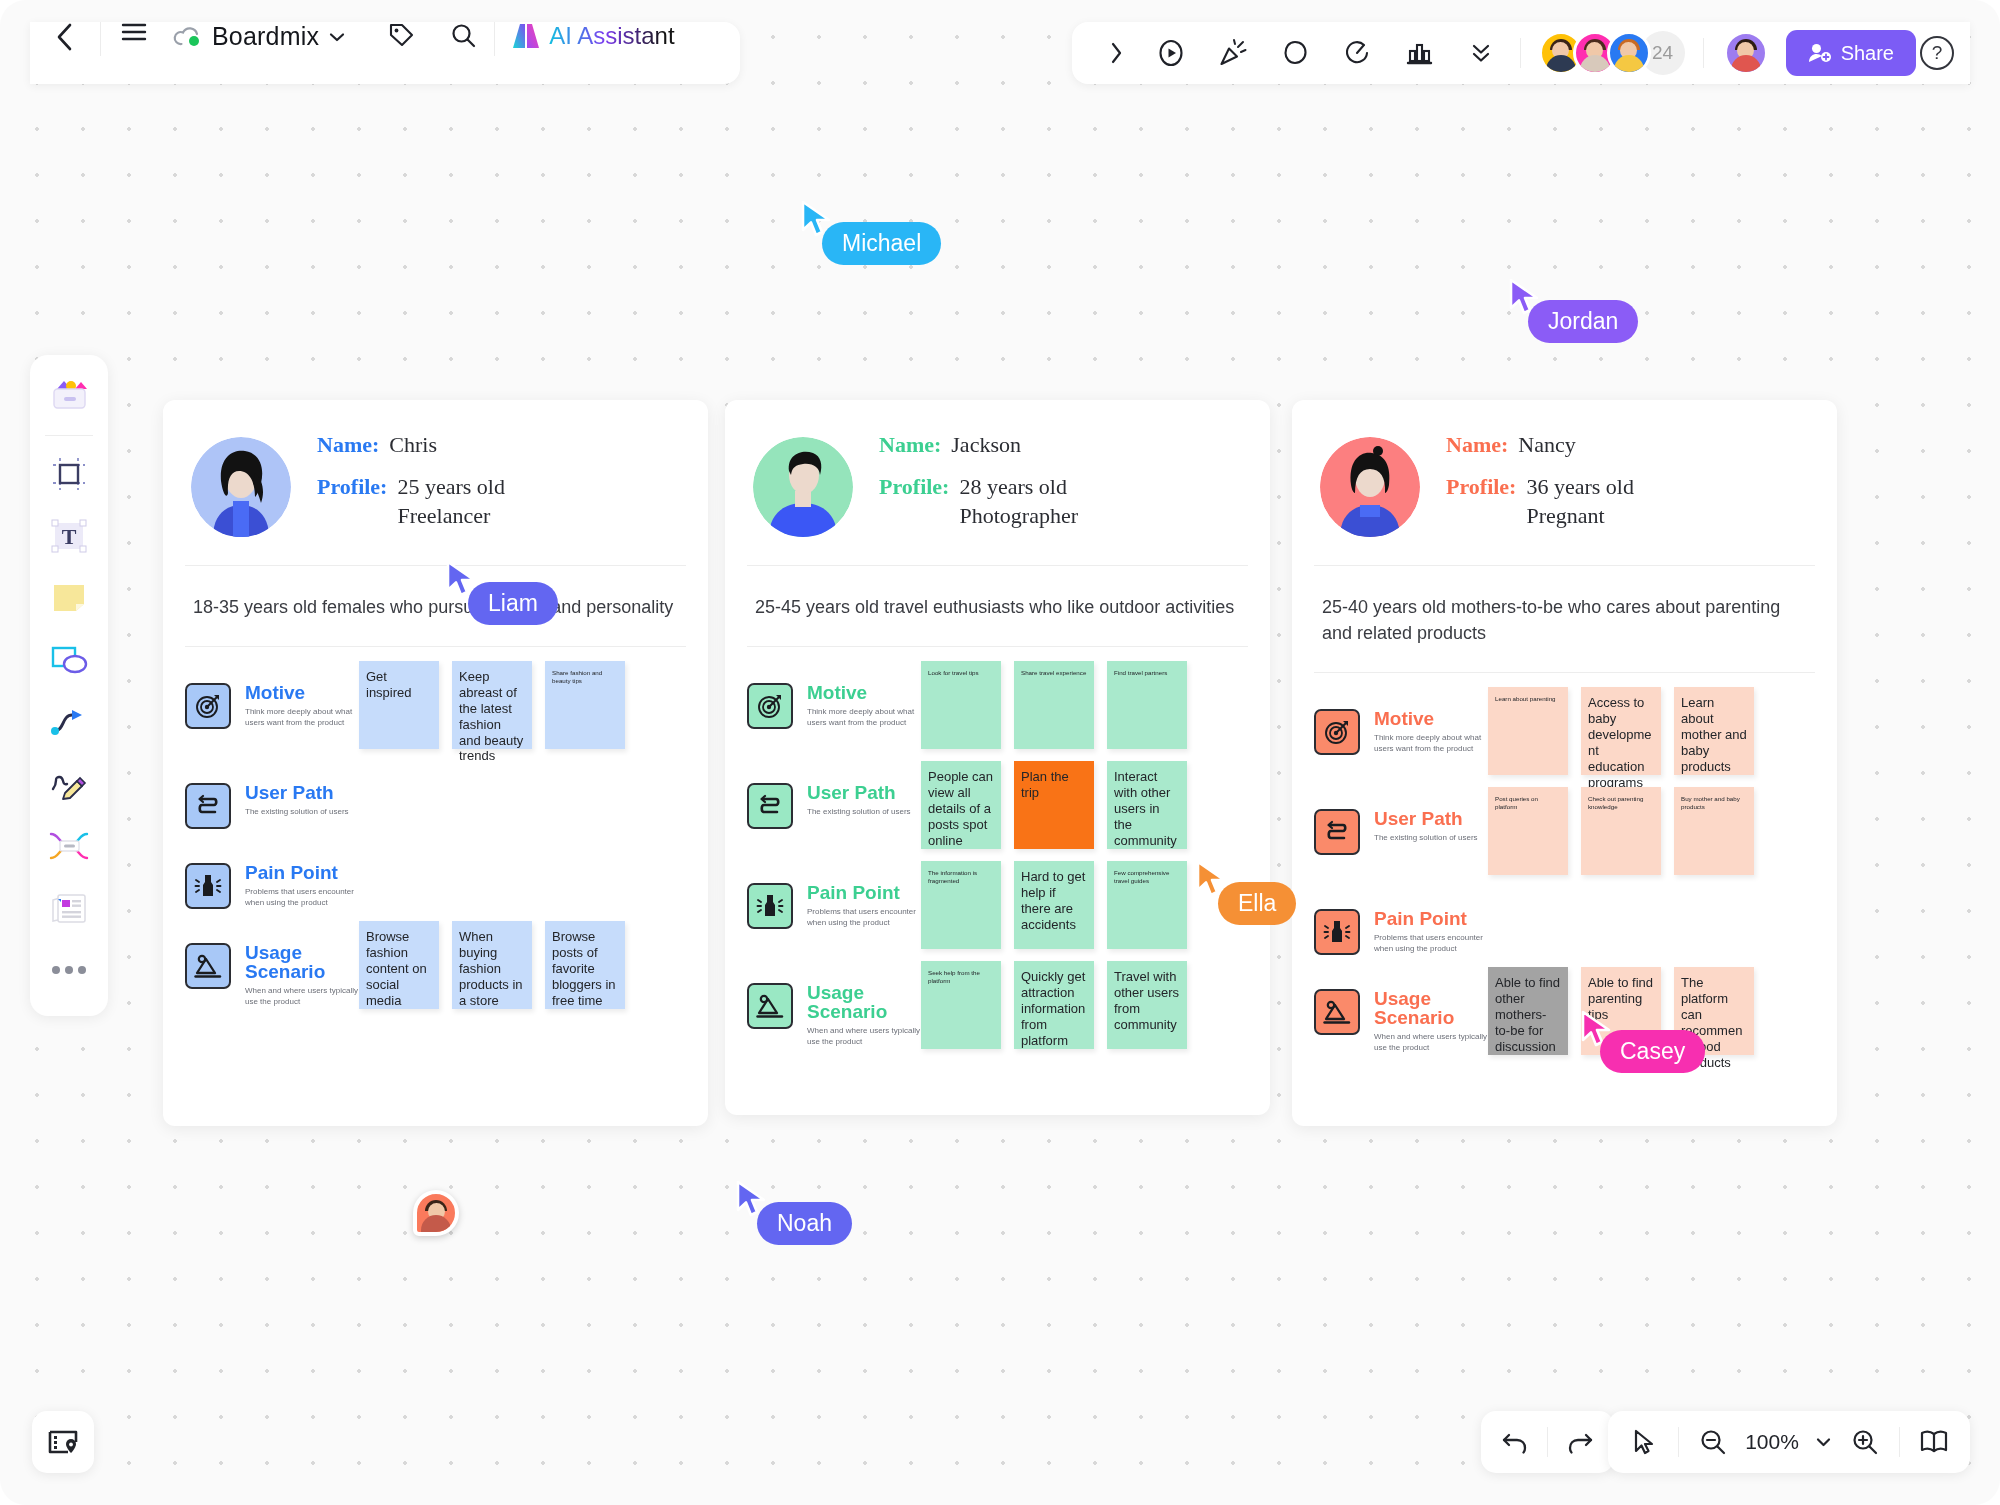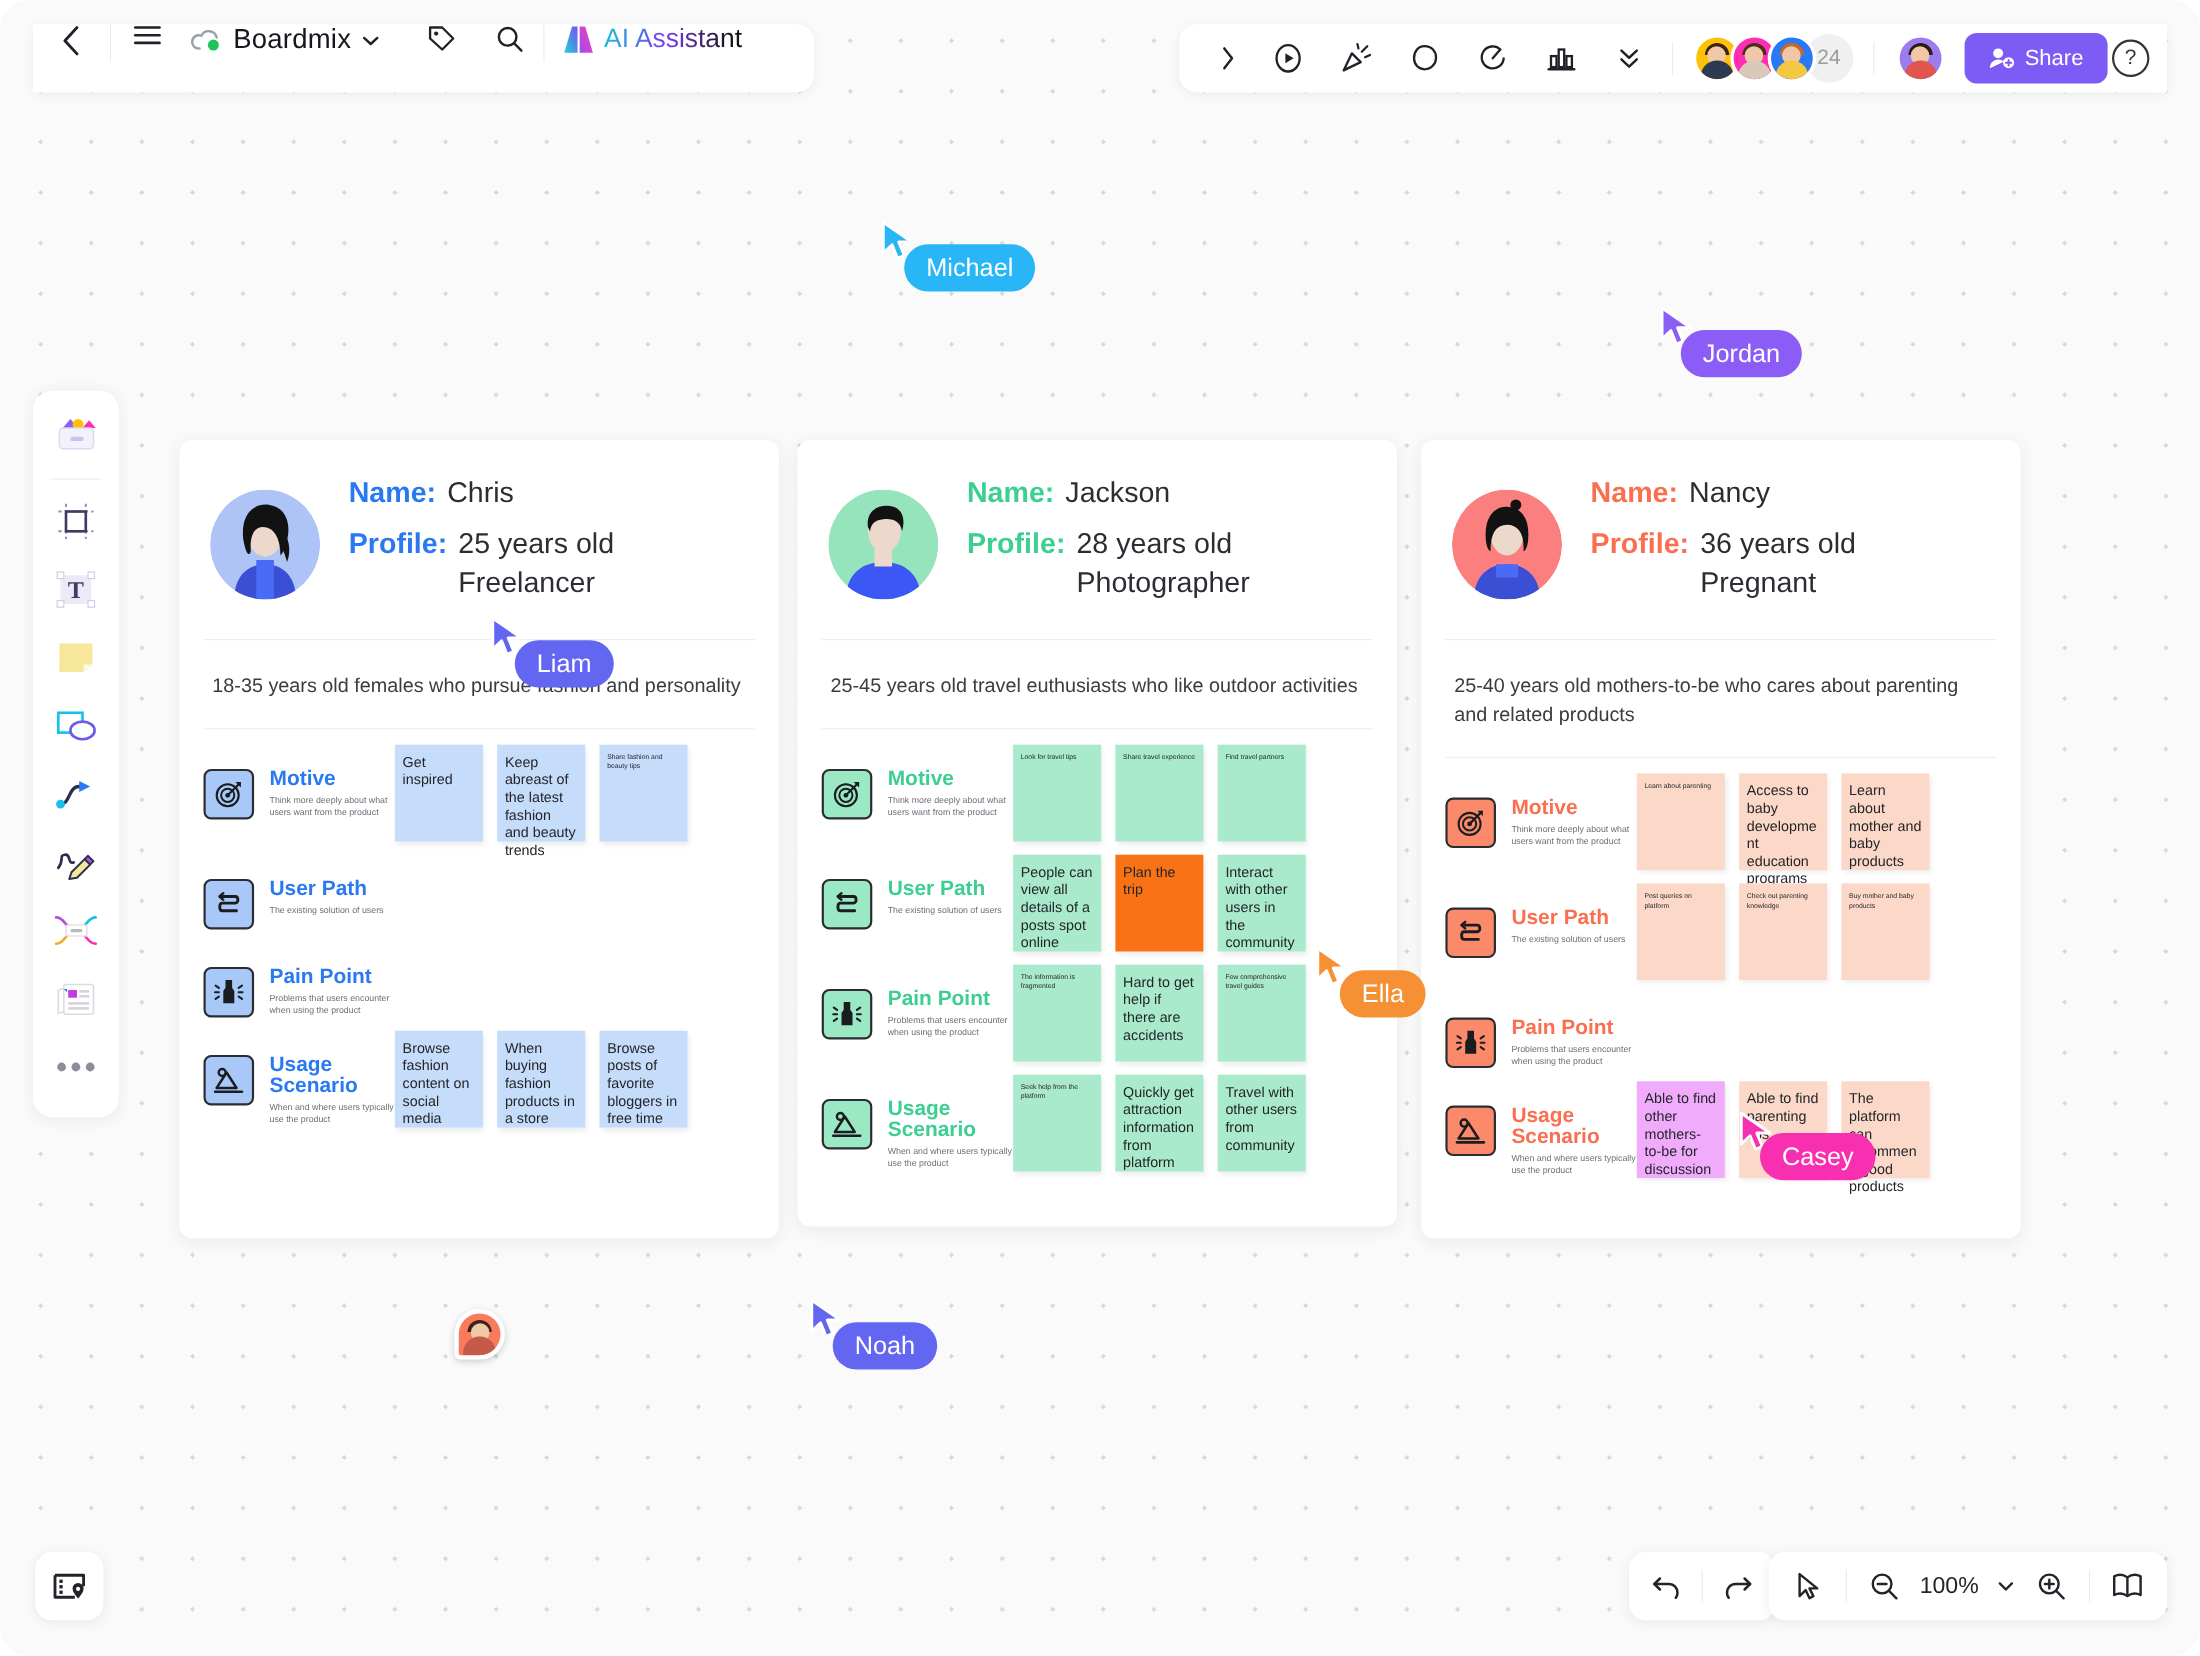--- a/index.html
+++ b/index.html
@@ -101,7 +101,7 @@
 
   .card-head { display:flex; align-items:center; padding:30px 28px 22px 28px; gap:26px;}
   .portrait { width:100px; height:100px; border-radius:50%; flex:none; position:relative; overflow:hidden;}
-  .card-fields { font-size:26px; line-height:1.35; }
+  .card-fields { font-size:22px; line-height:1.35;font-family:Liberation Serif, serif; }
   .fld-row { display:flex; gap:10px; margin-bottom:12px;}
   .fld-label { font-weight:700; }
   .fld-val { color:#2b2d33; }

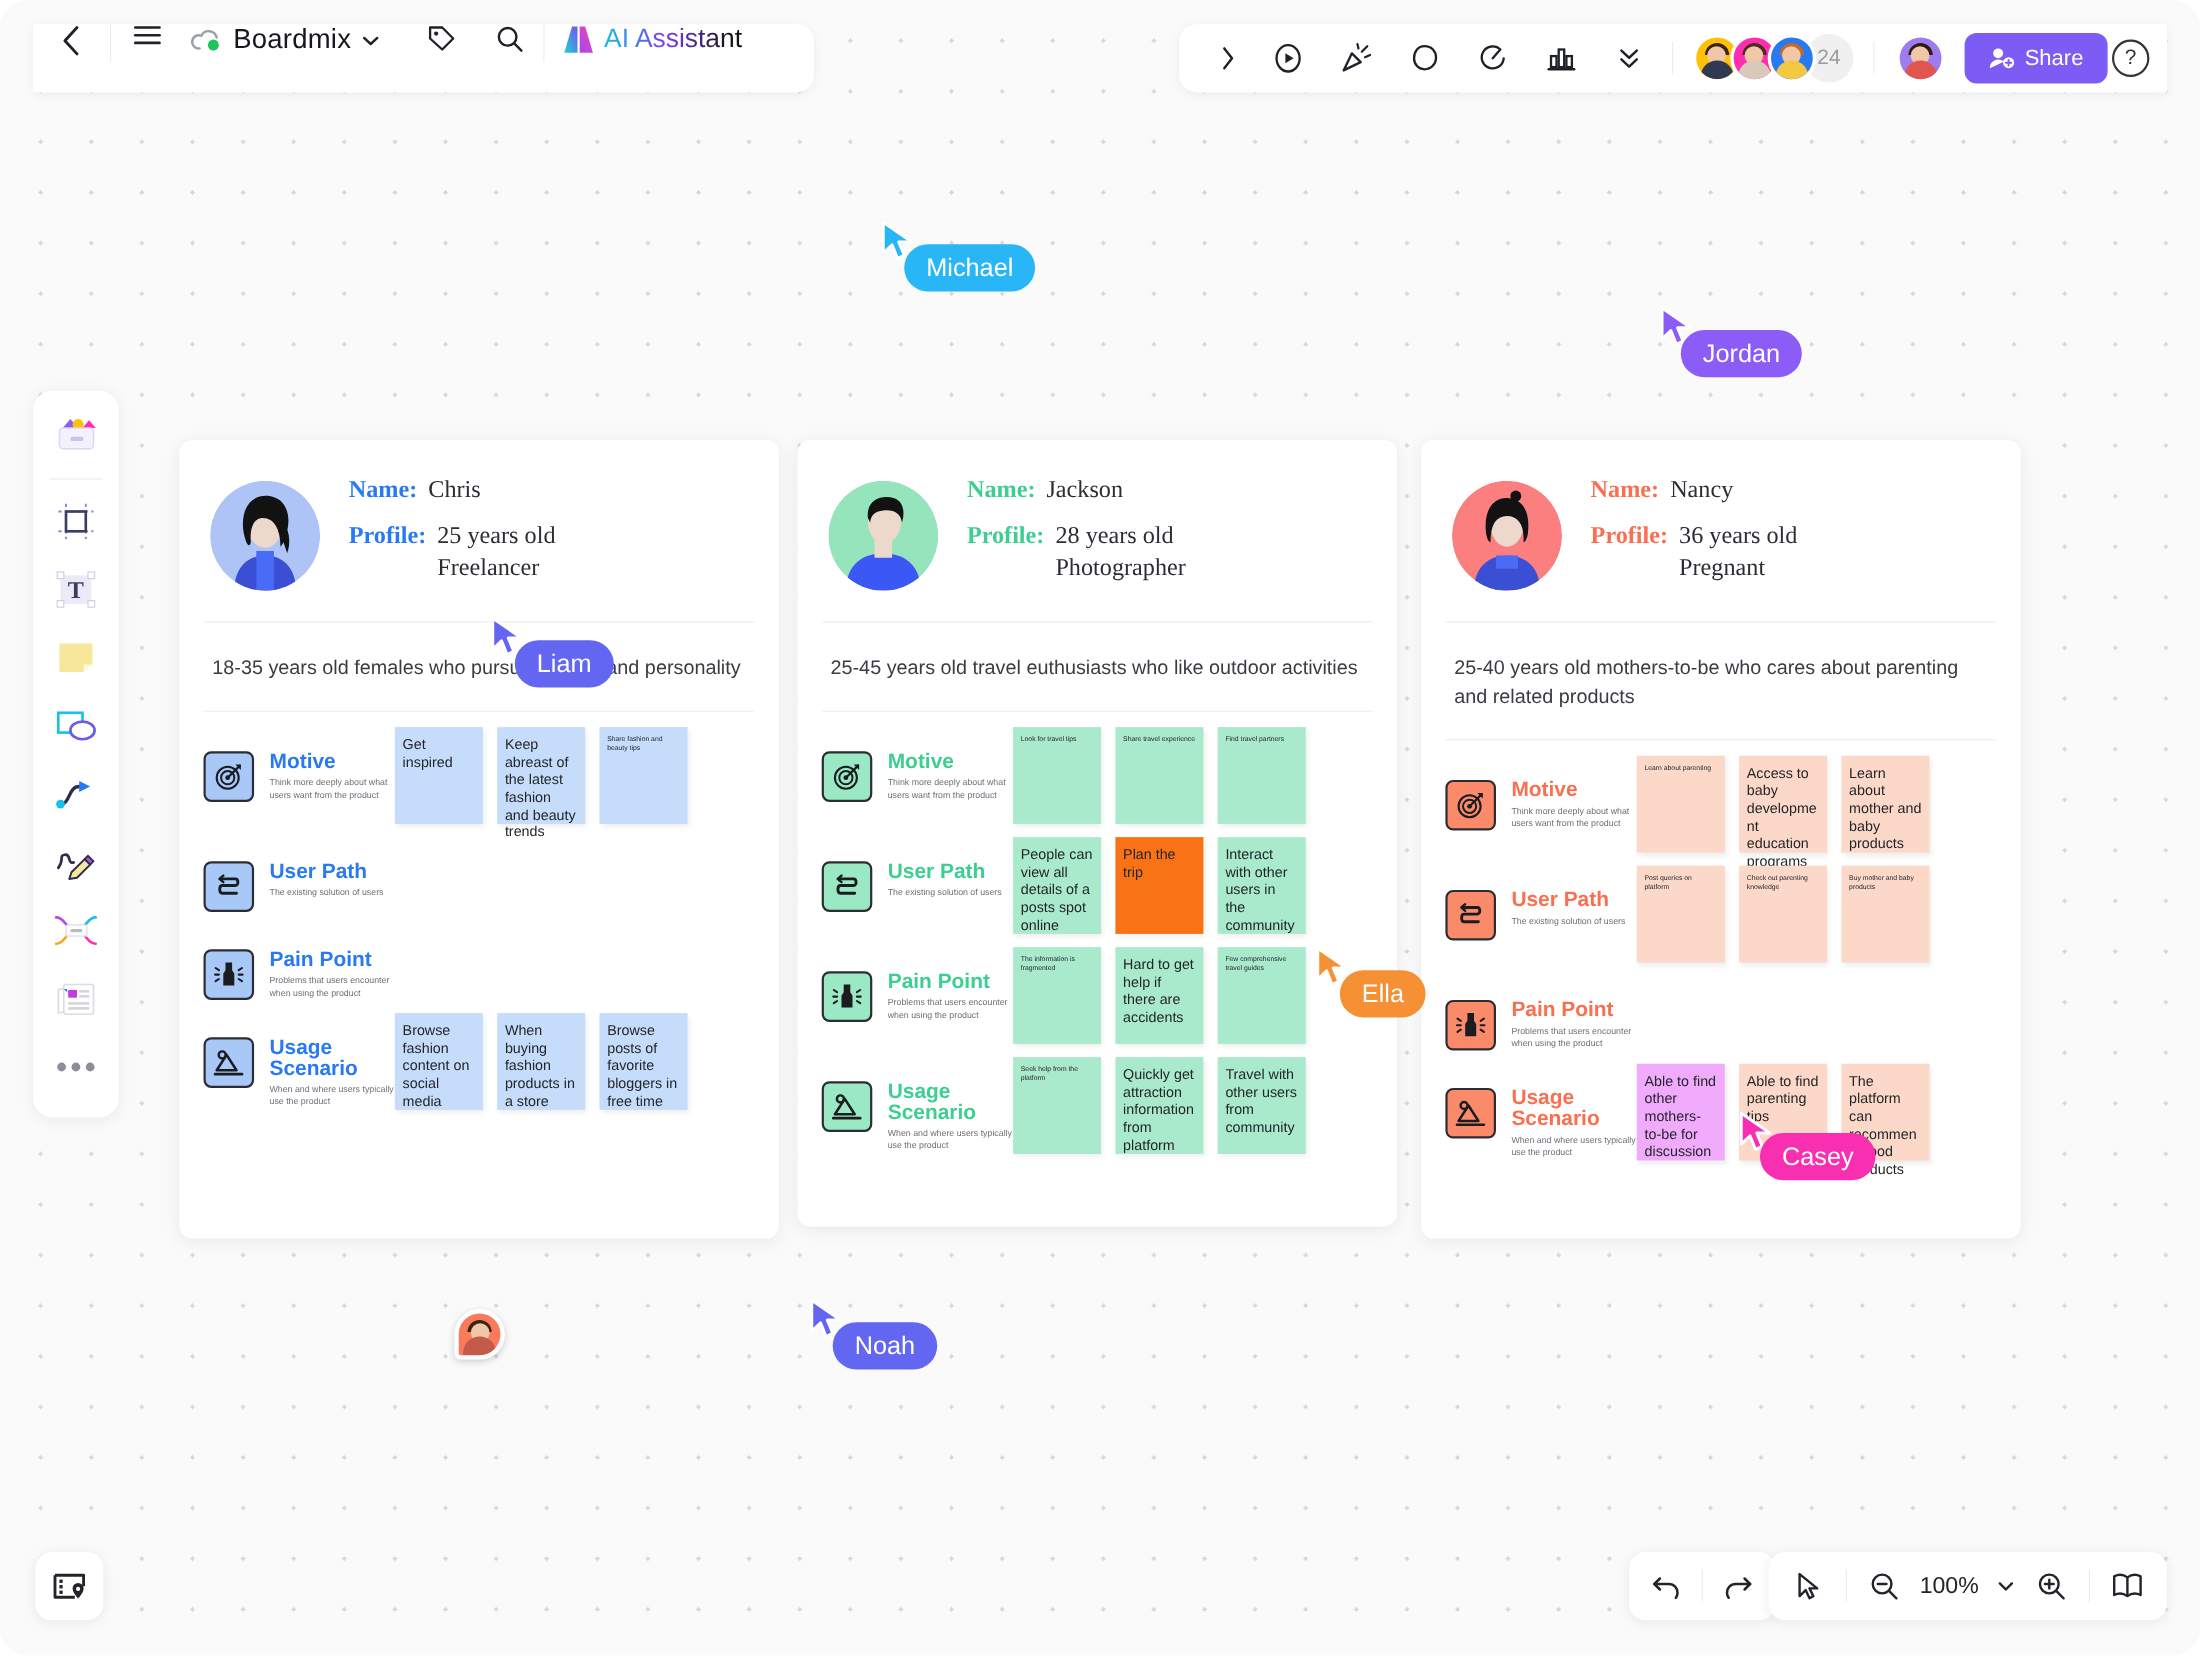--- a/index.html
+++ b/index.html
@@ -715,7 +715,7 @@
             <div class="sec-sub">When and where users typically use the product</div>
           </div>
           <div class="notes">
-            <div class="note" style="background:#f0abfc">Able to find other mothers-to-be for discussion</div>
+            <div class="note" style="background:#a3a3a3">Able to find other mothers-to-be for discussion</div>
             <div class="note" style="background:#fcd8c8">Able to find parenting tips</div>
             <div class="note" style="background:#fcd8c8">The platform can recommend good products</div>
           </div>

